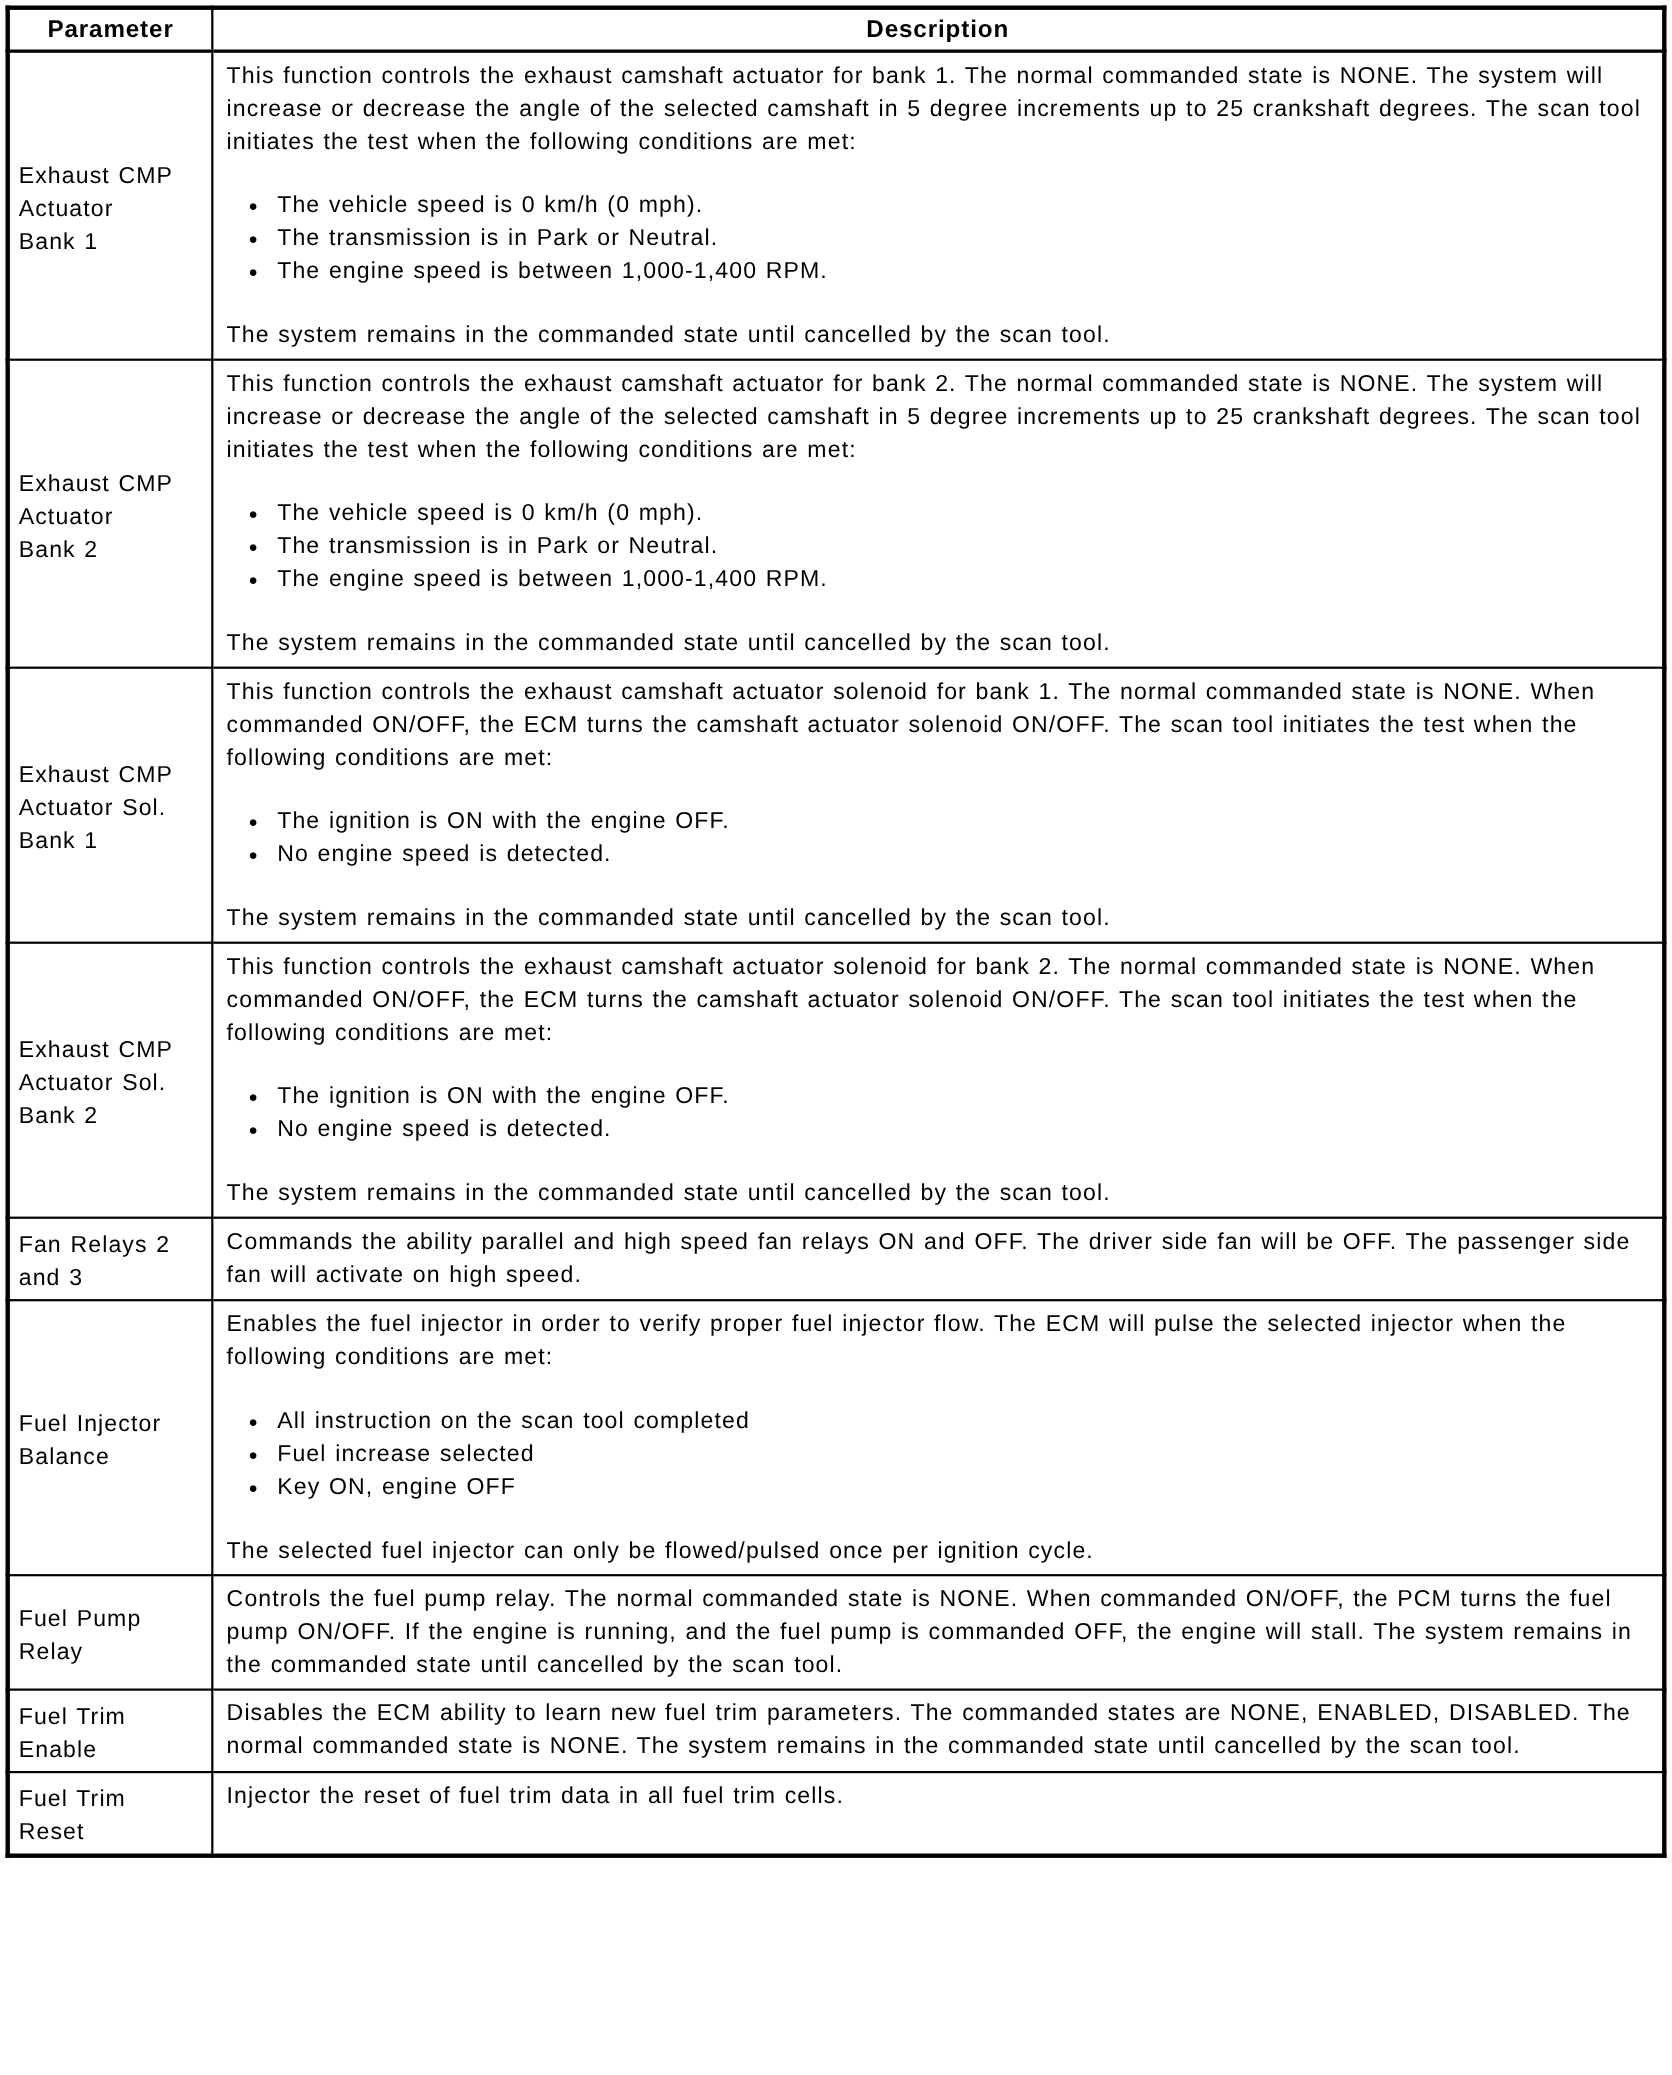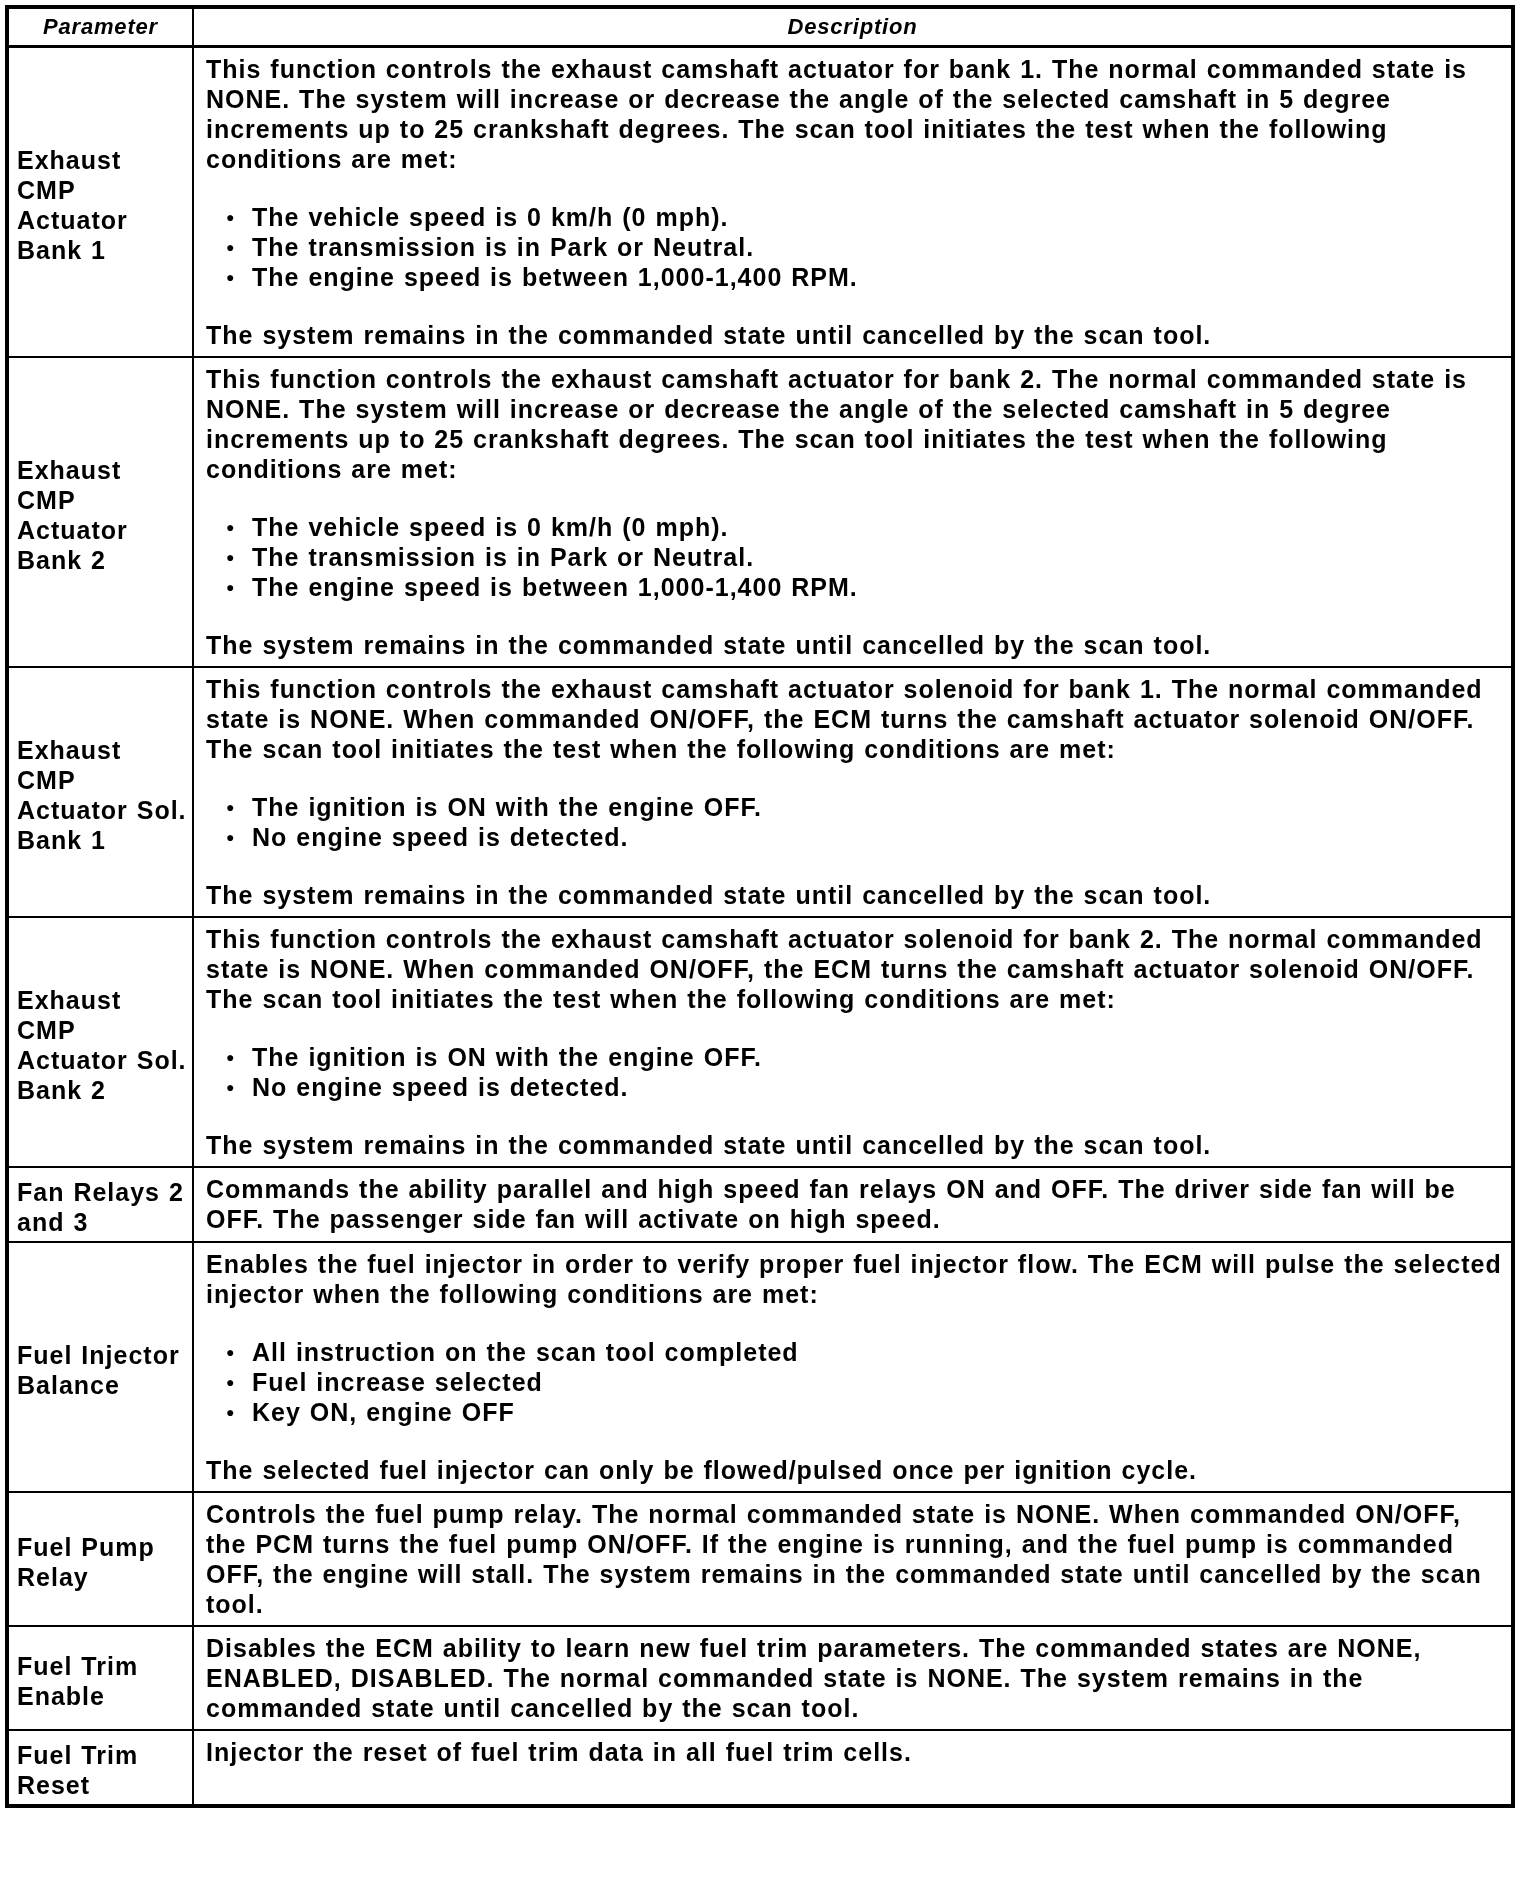--- a/index.html
+++ b/index.html
@@ -32,7 +32,6 @@
     padding: 5px 4px;
     text-align: center;
     vertical-align: middle;
-    font-style: italic;
   }
   table.param-table td {
     border: 2px solid #000;

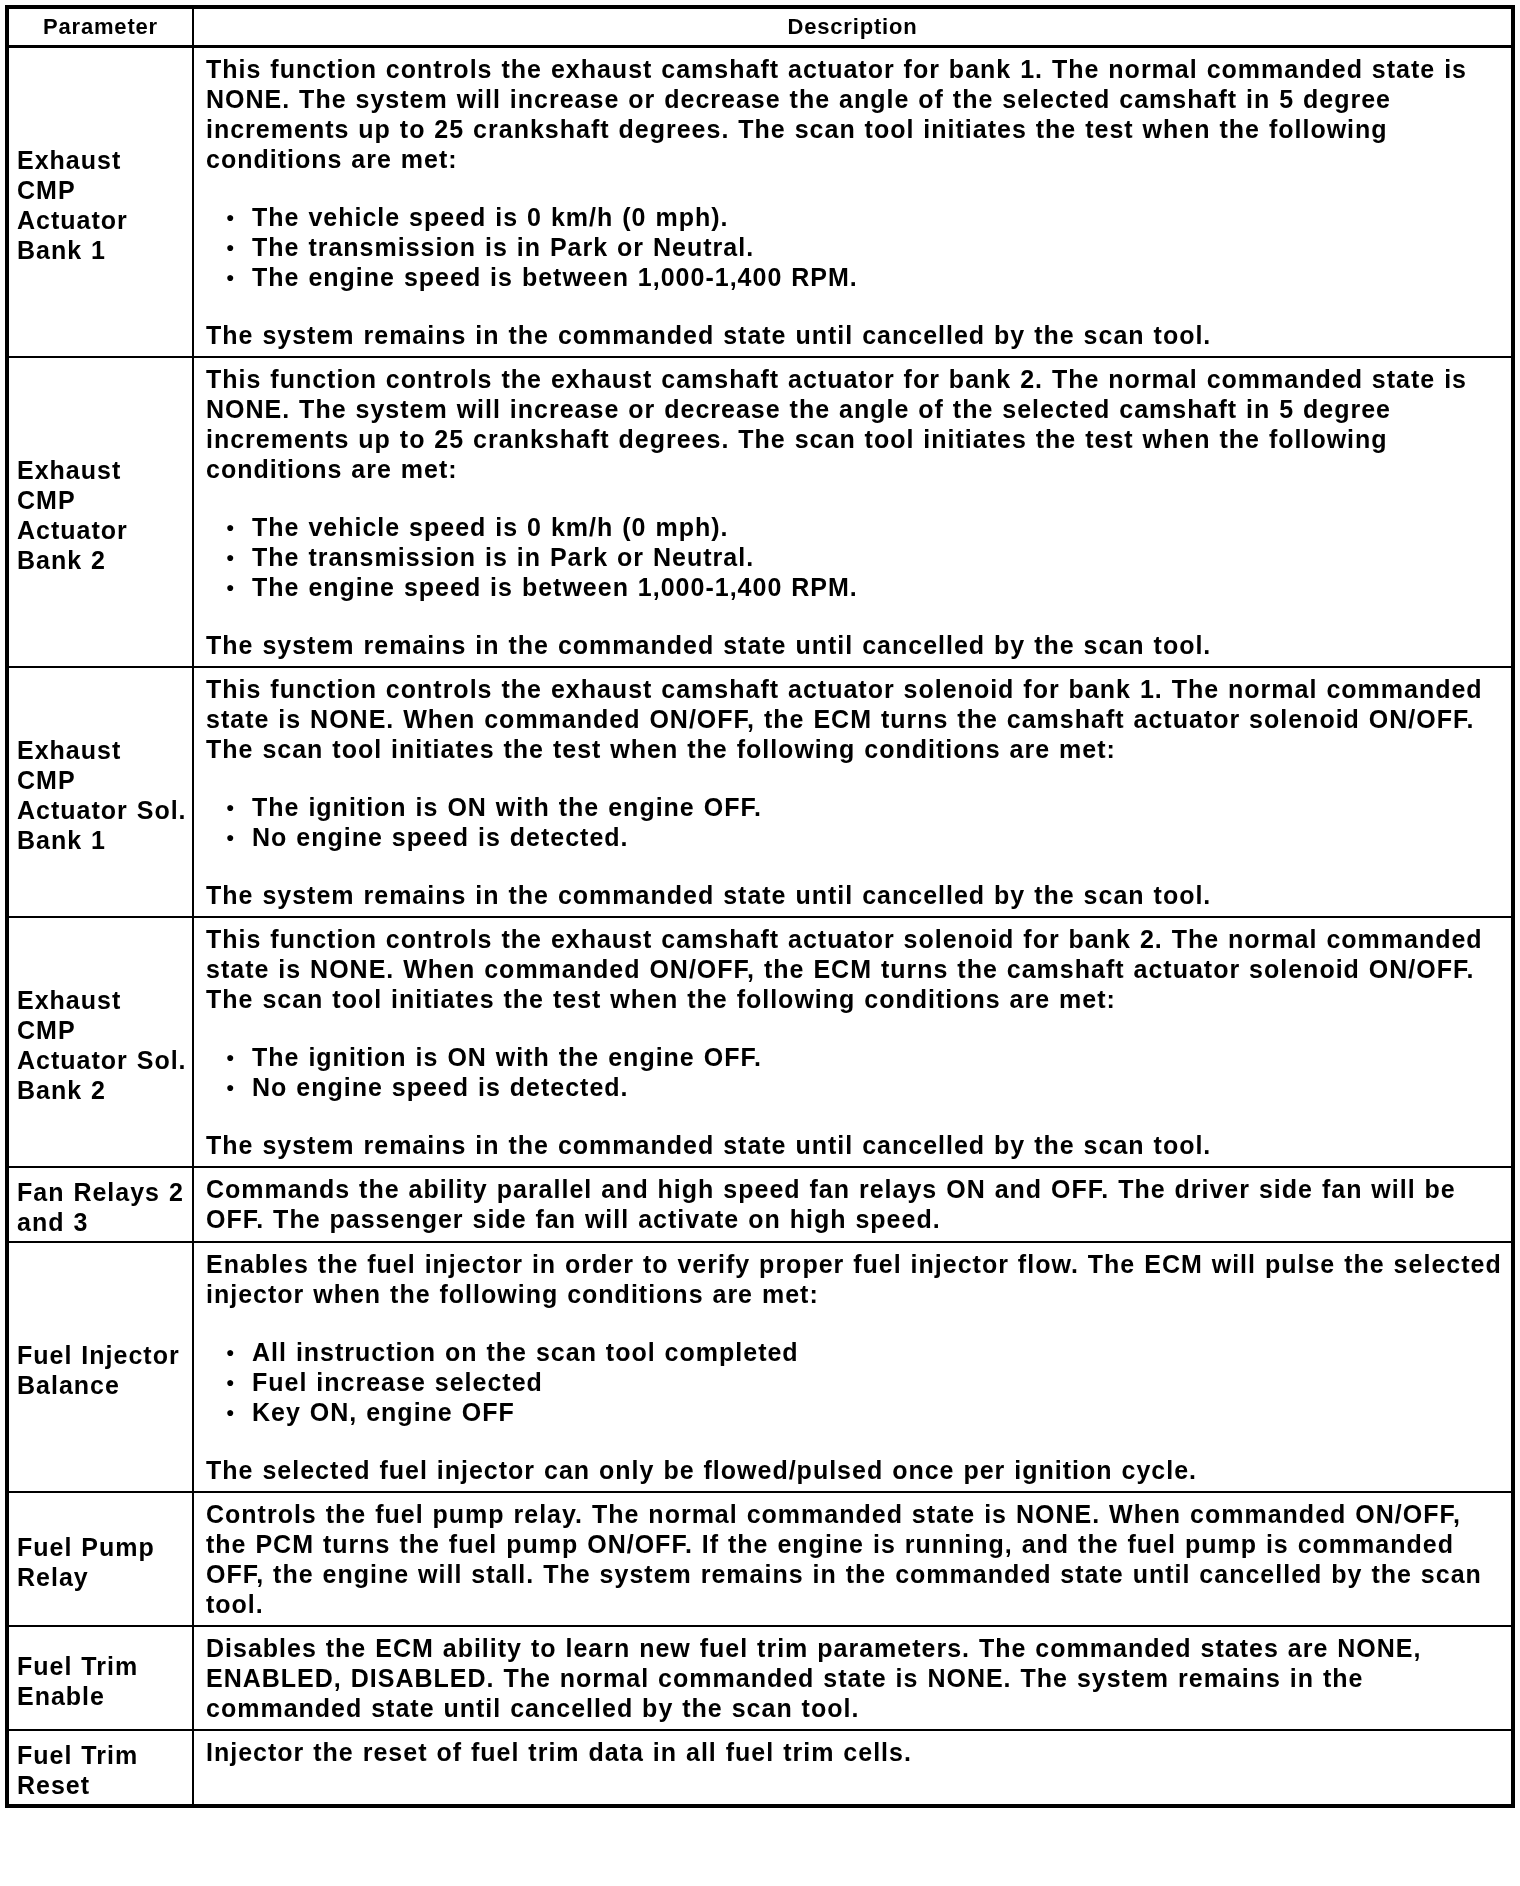--- a/index.html
+++ b/index.html
@@ -35,11 +35,10 @@
   }
   table.param-table td {
     border: 2px solid #000;
-    font-size: 25px;
+    font-size: 21px;
     line-height: 30px;
     letter-spacing: 1px;
     word-spacing: 1px;
-    font-weight: bold;
   }
   td.param {
     vertical-align: middle;

